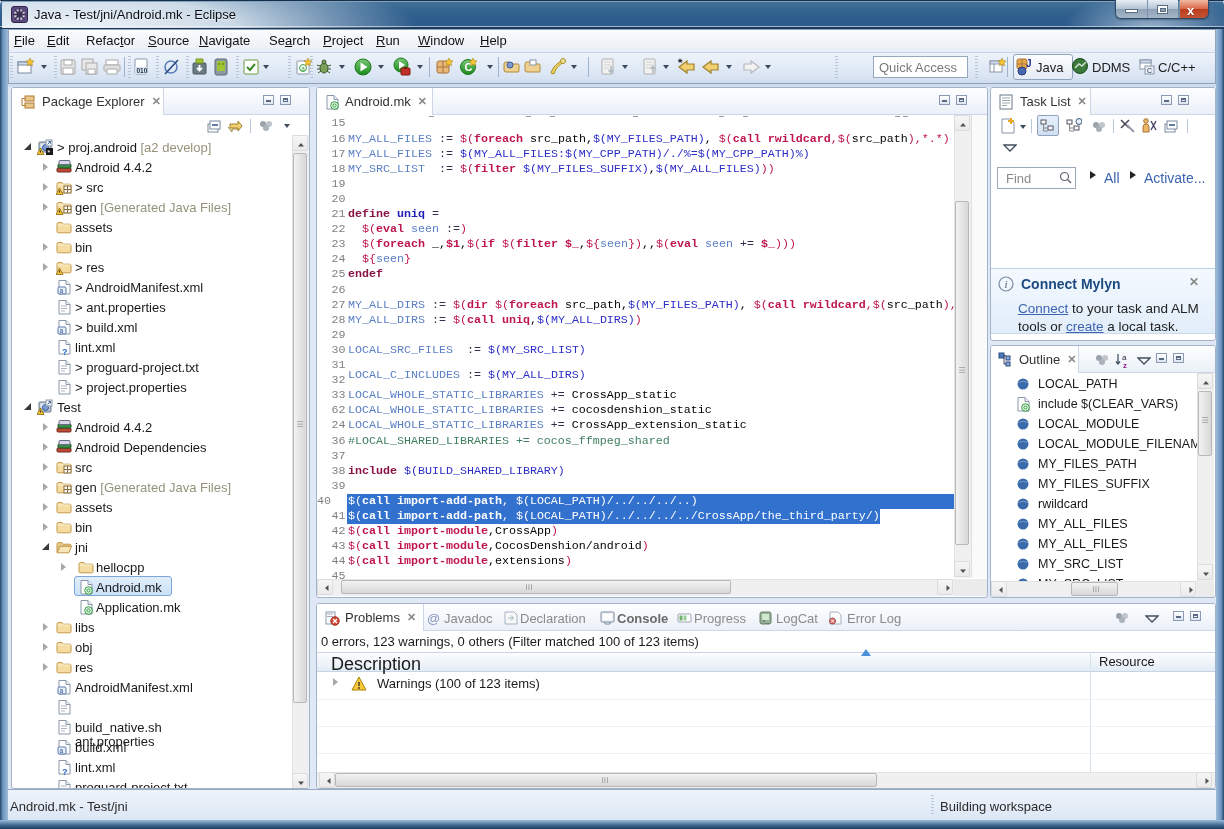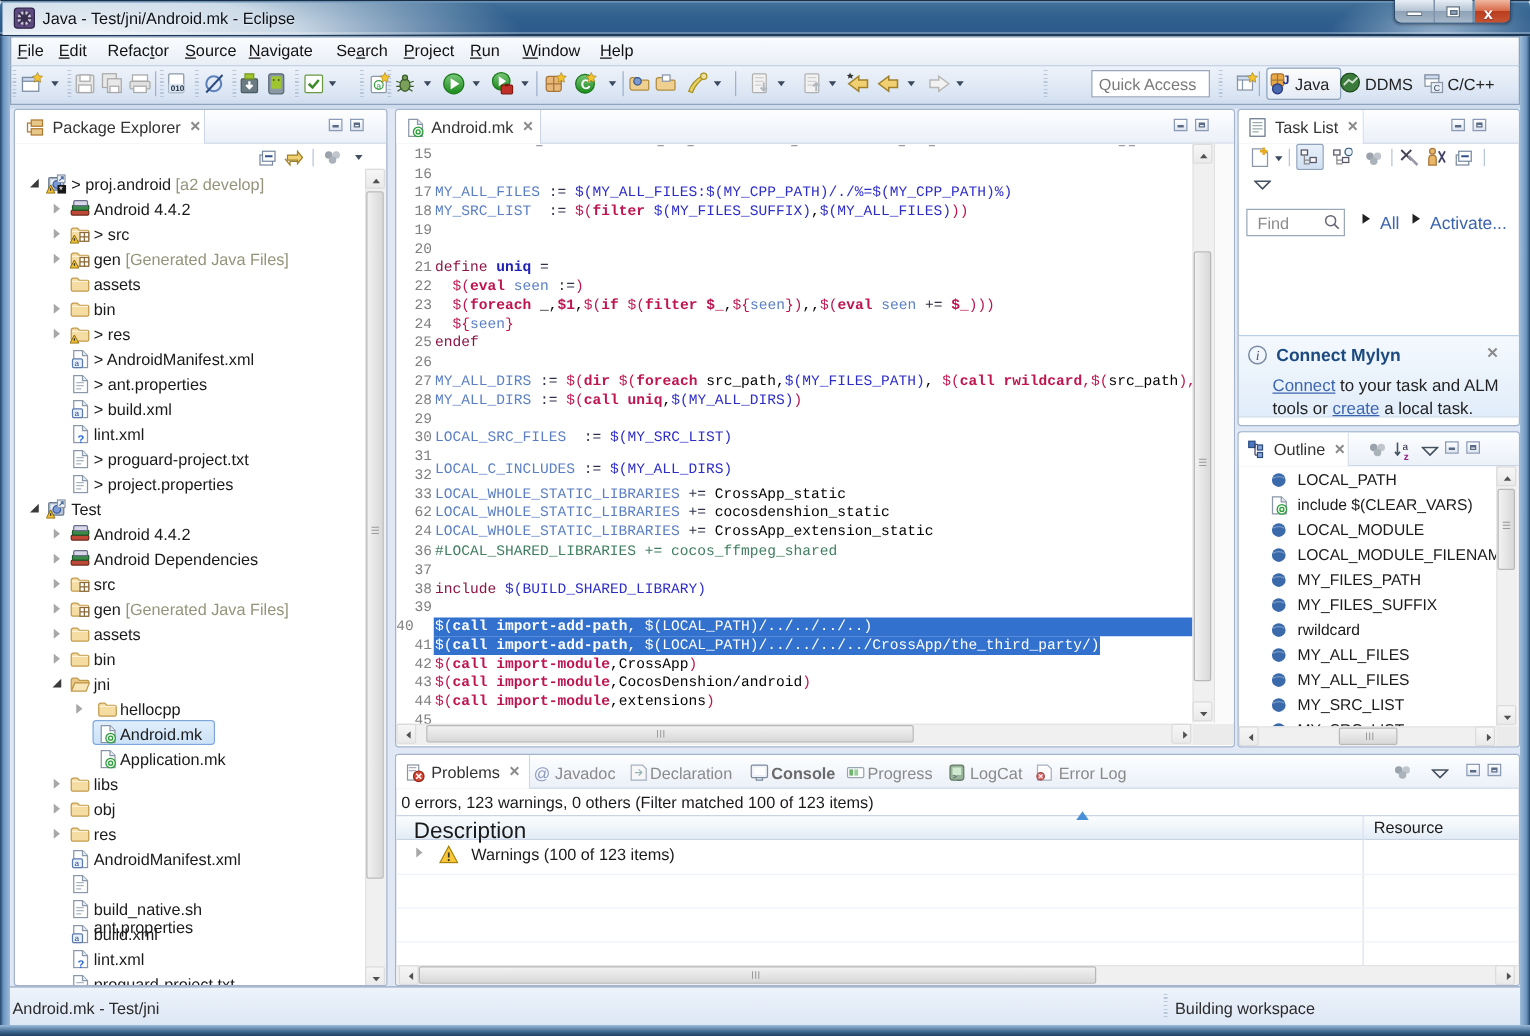--- a/index.html
+++ b/index.html
@@ -590,6 +590,7 @@
     <div class="ab" style="left:30px;top:420.8px;width:533px;height:15.1px;background:#3272ce"></div>
     <div class="code ab ln" style="left:0;top:28.4px;width:28.6px;text-align:right">15</div>
     <div class="code ab ln" style="left:0;top:43.5px;width:28.6px;text-align:right">16</div>
+    <div class="code ab" style="left:31px;top:43.5px"><span class="v">MY_ALL_FILES</span> <span class="o">:=</span> <span class="f">$(</span><span class="fb">foreach</span> src_path,<span class="m">$(MY_FILES_PATH)</span>, <span class="f">$(</span><span class="fb">call rwildcard</span><span class="f">,$(</span>src_path<span class="f">)</span><span class="f">,*.*)</span></div>
     <div class="code ab ln" style="left:0;top:58.6px;width:28.6px;text-align:right">17</div>
     <div class="code ab" style="left:31px;top:58.6px"><span class="v">MY_ALL_FILES</span> <span class="o">:=</span> <span class="m">$(MY_ALL_FILES:$(MY_CPP_PATH)/./%=$(MY_CPP_PATH)%)</span></div>
     <div class="code ab ln" style="left:0;top:73.7px;width:28.6px;text-align:right">18</div>

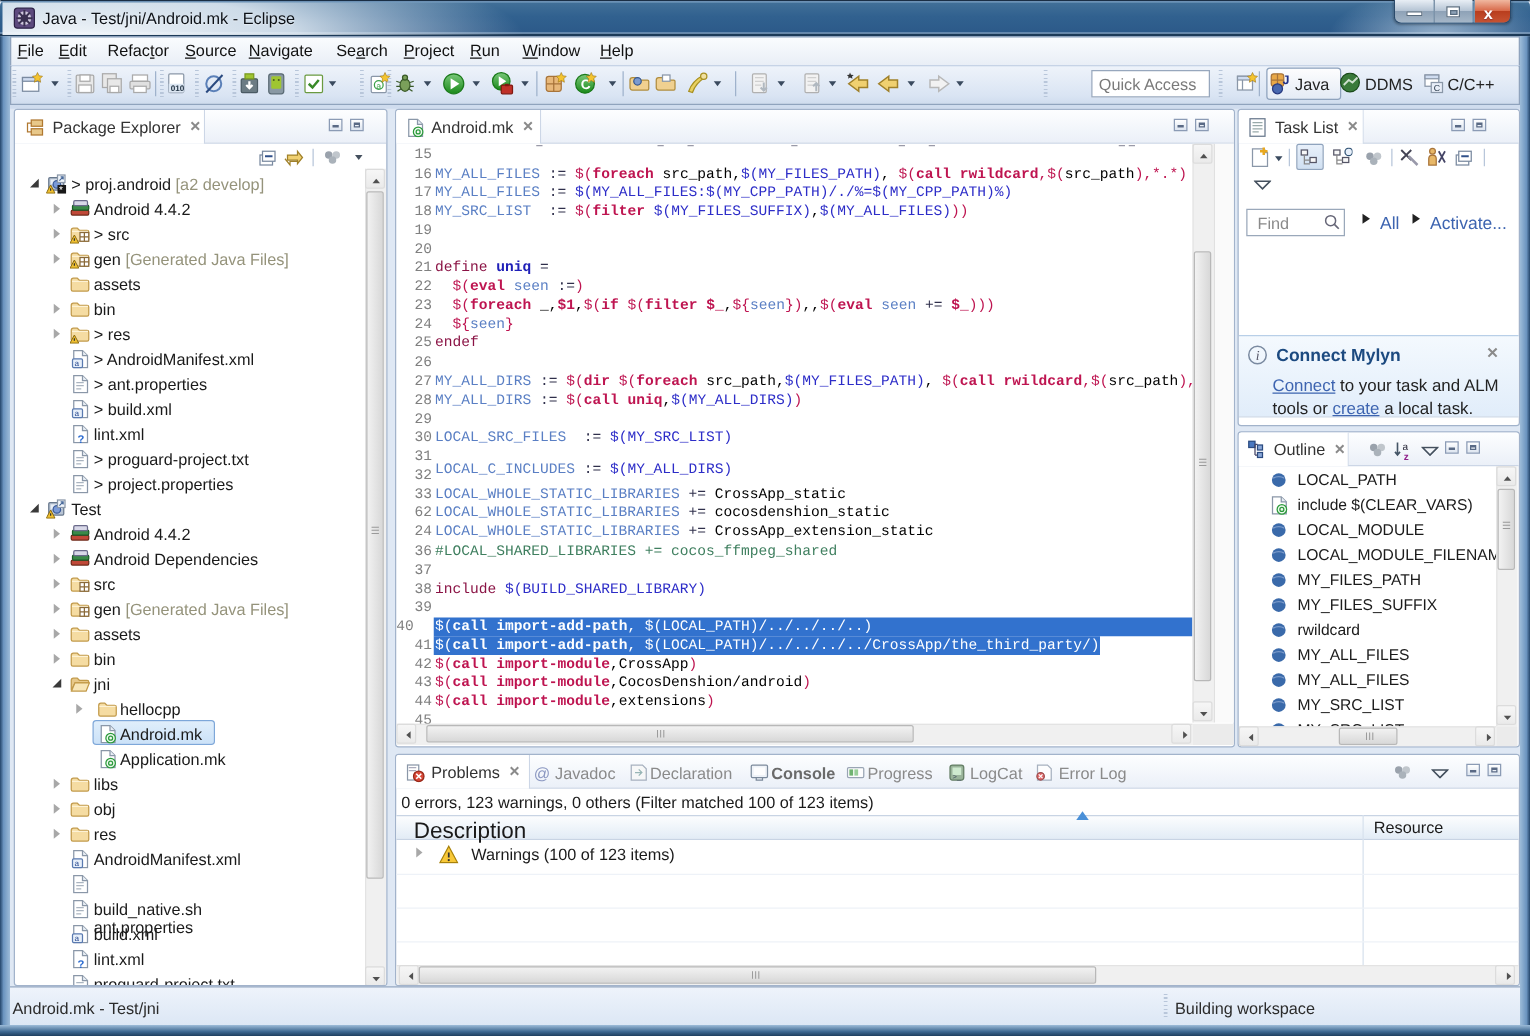--- a/index.html
+++ b/index.html
@@ -26,7 +26,7 @@
 .gray{color:#95937b}
 .code{font-family:"Liberation Mono",monospace;font-size:11.66px;line-height:15.1px;white-space:pre}
 .v{color:#5a7fc4}.o{color:#30304c}.f{color:#be1450}.fb{color:#be1450;font-weight:bold}
-.m{color:#2d2dc8}.c{color:#3f7f5f}.k{color:#8a1244;font-weight:normal}.kb{color:#2020b8;font-weight:bold}
+.m{color:#2d2dc8}.c{color:#3f7f5f}.k{color:#8a1244;font-weight:bold}.kb{color:#2020b8;font-weight:bold}
 .ln{color:#808080}
 .sep{position:absolute;top:57px;width:1px;height:20px;background:#9fb2cc}
 .dots{position:absolute;top:56px;width:3px;height:22px;background:repeating-linear-gradient(#b8c6da 0 1px,transparent 1px 3px)}

